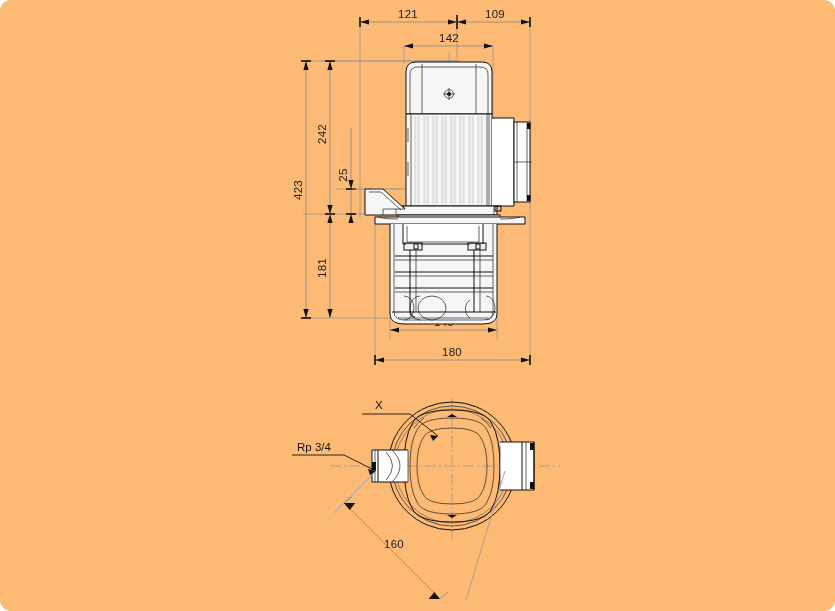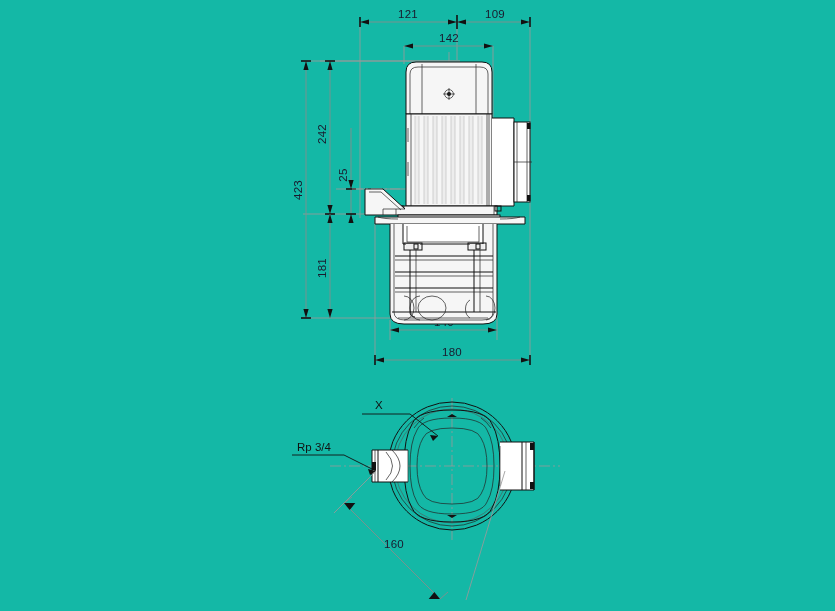--- a/index.html
+++ b/index.html
@@ -8,7 +8,7 @@
     font-family:"Liberation Sans","DejaVu Sans",sans-serif;
     color:#000;
   }
-  #sheet{position:relative;width:835px;height:611px;background:#14b8a6;}
+  #sheet{position:relative;width:835px;height:611px;background:#fdba74;border-radius:11px;}
   #sheet svg{display:block;position:absolute;left:0;top:0;}
   .dimtext{
     font-family:"Liberation Sans","DejaVu Sans",sans-serif;

